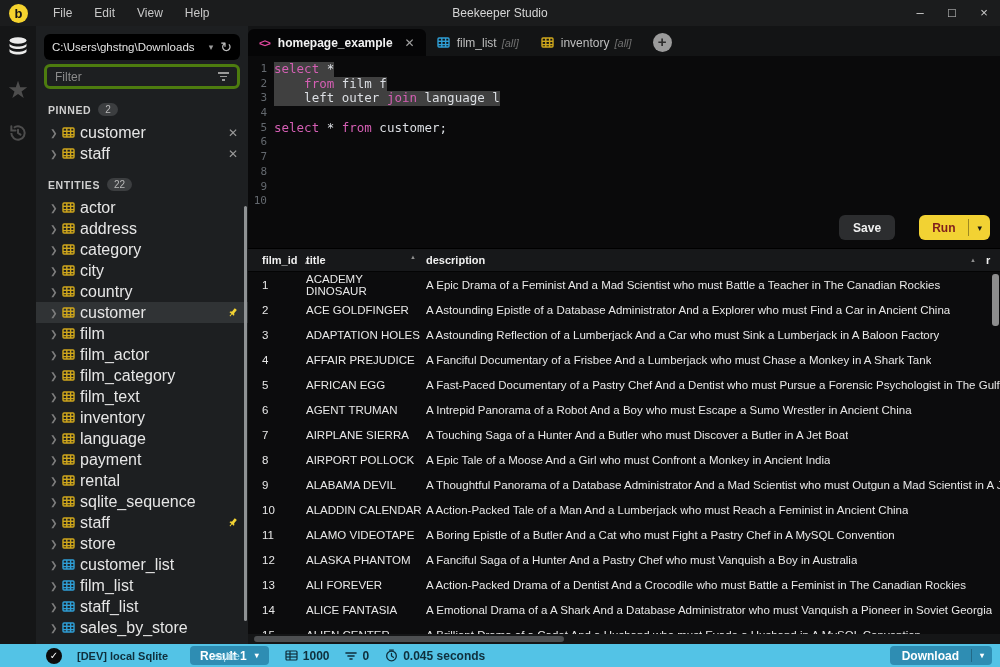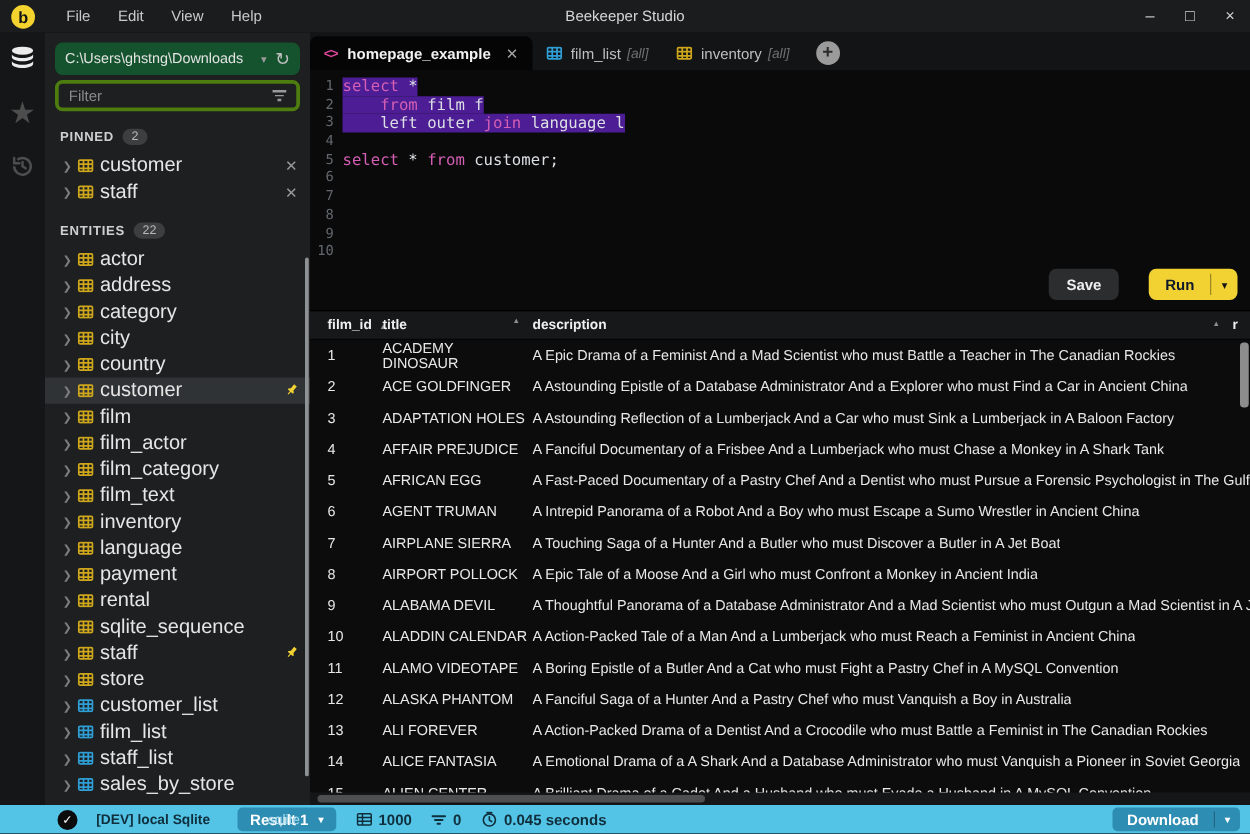--- a/index.html
+++ b/index.html
@@ -23,7 +23,7 @@
   .main { flex:1; display:flex; flex-direction:column; background:#0a0a0b; position:relative; min-width:0; }
 
   
-  .conn-bar { margin:8px 8px 4px 8px; height:26px; background:#14532d; border-radius:6px; display:flex; align-items:center; padding:0 8px; }
+  .conn-bar { margin:8px 8px 4px 8px; height:26px; background:#000000; border-radius:6px; display:flex; align-items:center; padding:0 8px; }
   .conn-text { font-size:11.5px; color:#e3e3e3; white-space:nowrap; overflow:hidden; flex:1; }
   .conn-caret { color:#9a9a9a; font-size:9px; margin:0 7px 0 3px; }
   .conn-refresh { color:#c0c0c0; font-size:14px; }

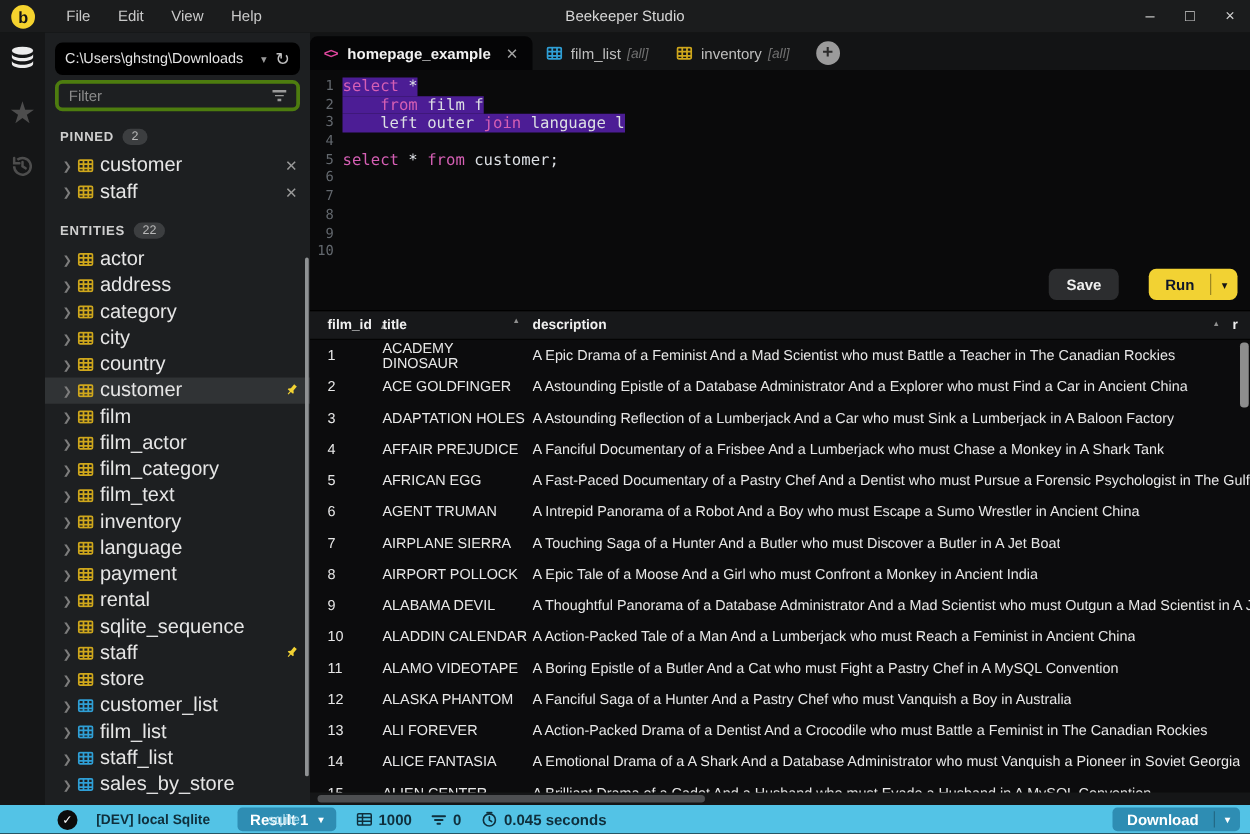--- a/index.html
+++ b/index.html
@@ -59,7 +59,7 @@
   .code-line { display:flex; height:14.7px; }
   .gutter { width:26px; flex:none; text-align:right; padding-right:7px; color:#63686e; font-family:"DejaVu Sans Mono", monospace; font-size:11px; line-height:14.7px; }
   .code { font-family:"DejaVu Sans Mono", monospace; font-size:12.5px; line-height:14.7px; white-space:pre; color:#dcdfe4; }
-  .code.sel { background:#4c1d95; }
+  .code.sel { background:#404040; }
   .tok-kw { color:#d55fb4; }
   .tok-cy { color:#53c3d8; }
   .editor-actions { position:absolute; right:10px; bottom:8px; display:flex; align-items:center; gap:24px; }

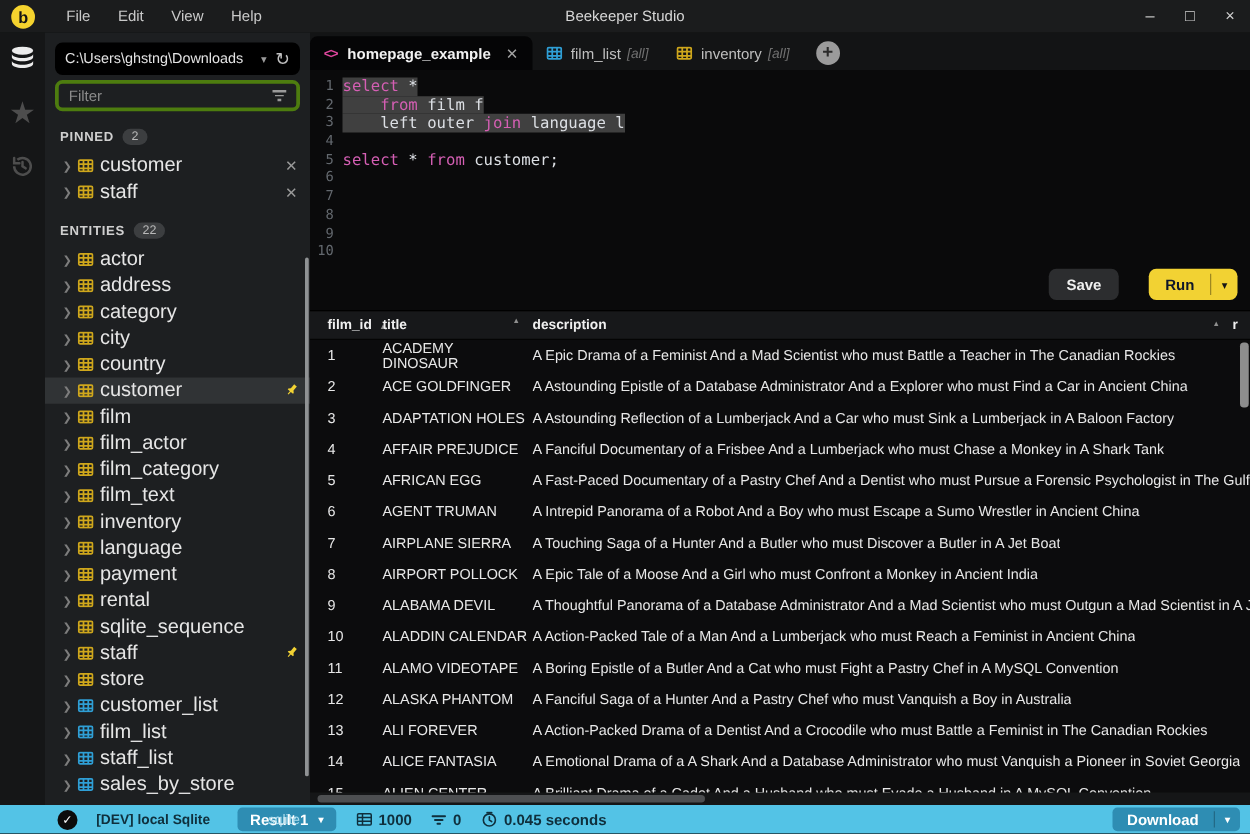--- a/index.html
+++ b/index.html
@@ -65,7 +65,7 @@
   .editor-actions { position:absolute; right:10px; bottom:8px; display:flex; align-items:center; gap:24px; }
   .btn-save { height:25px; padding:0 14px; background:#2c2d2f; border:none; border-radius:6px; color:#f0f0f0; font-size:12px; font-weight:bold; font-family:inherit; }
   .btn-run { height:25px; display:flex; align-items:stretch; background:#f2d233; border-radius:6px; overflow:hidden; }
-  .btn-run .run-main { padding:0 13px; display:flex; align-items:center; color:#0f172a; font-size:12px; font-weight:bold; }
+  .btn-run .run-main { padding:0 13px; display:flex; align-items:center; color:#7f1d1d; font-size:12px; font-weight:bold; }
   .btn-run .run-divider { width:1px; background:rgba(0,0,0,.35); margin:4px 0; }
   .btn-run .run-caret { padding:0 8px; display:flex; align-items:center; color:#161616; font-size:9px; }
 

